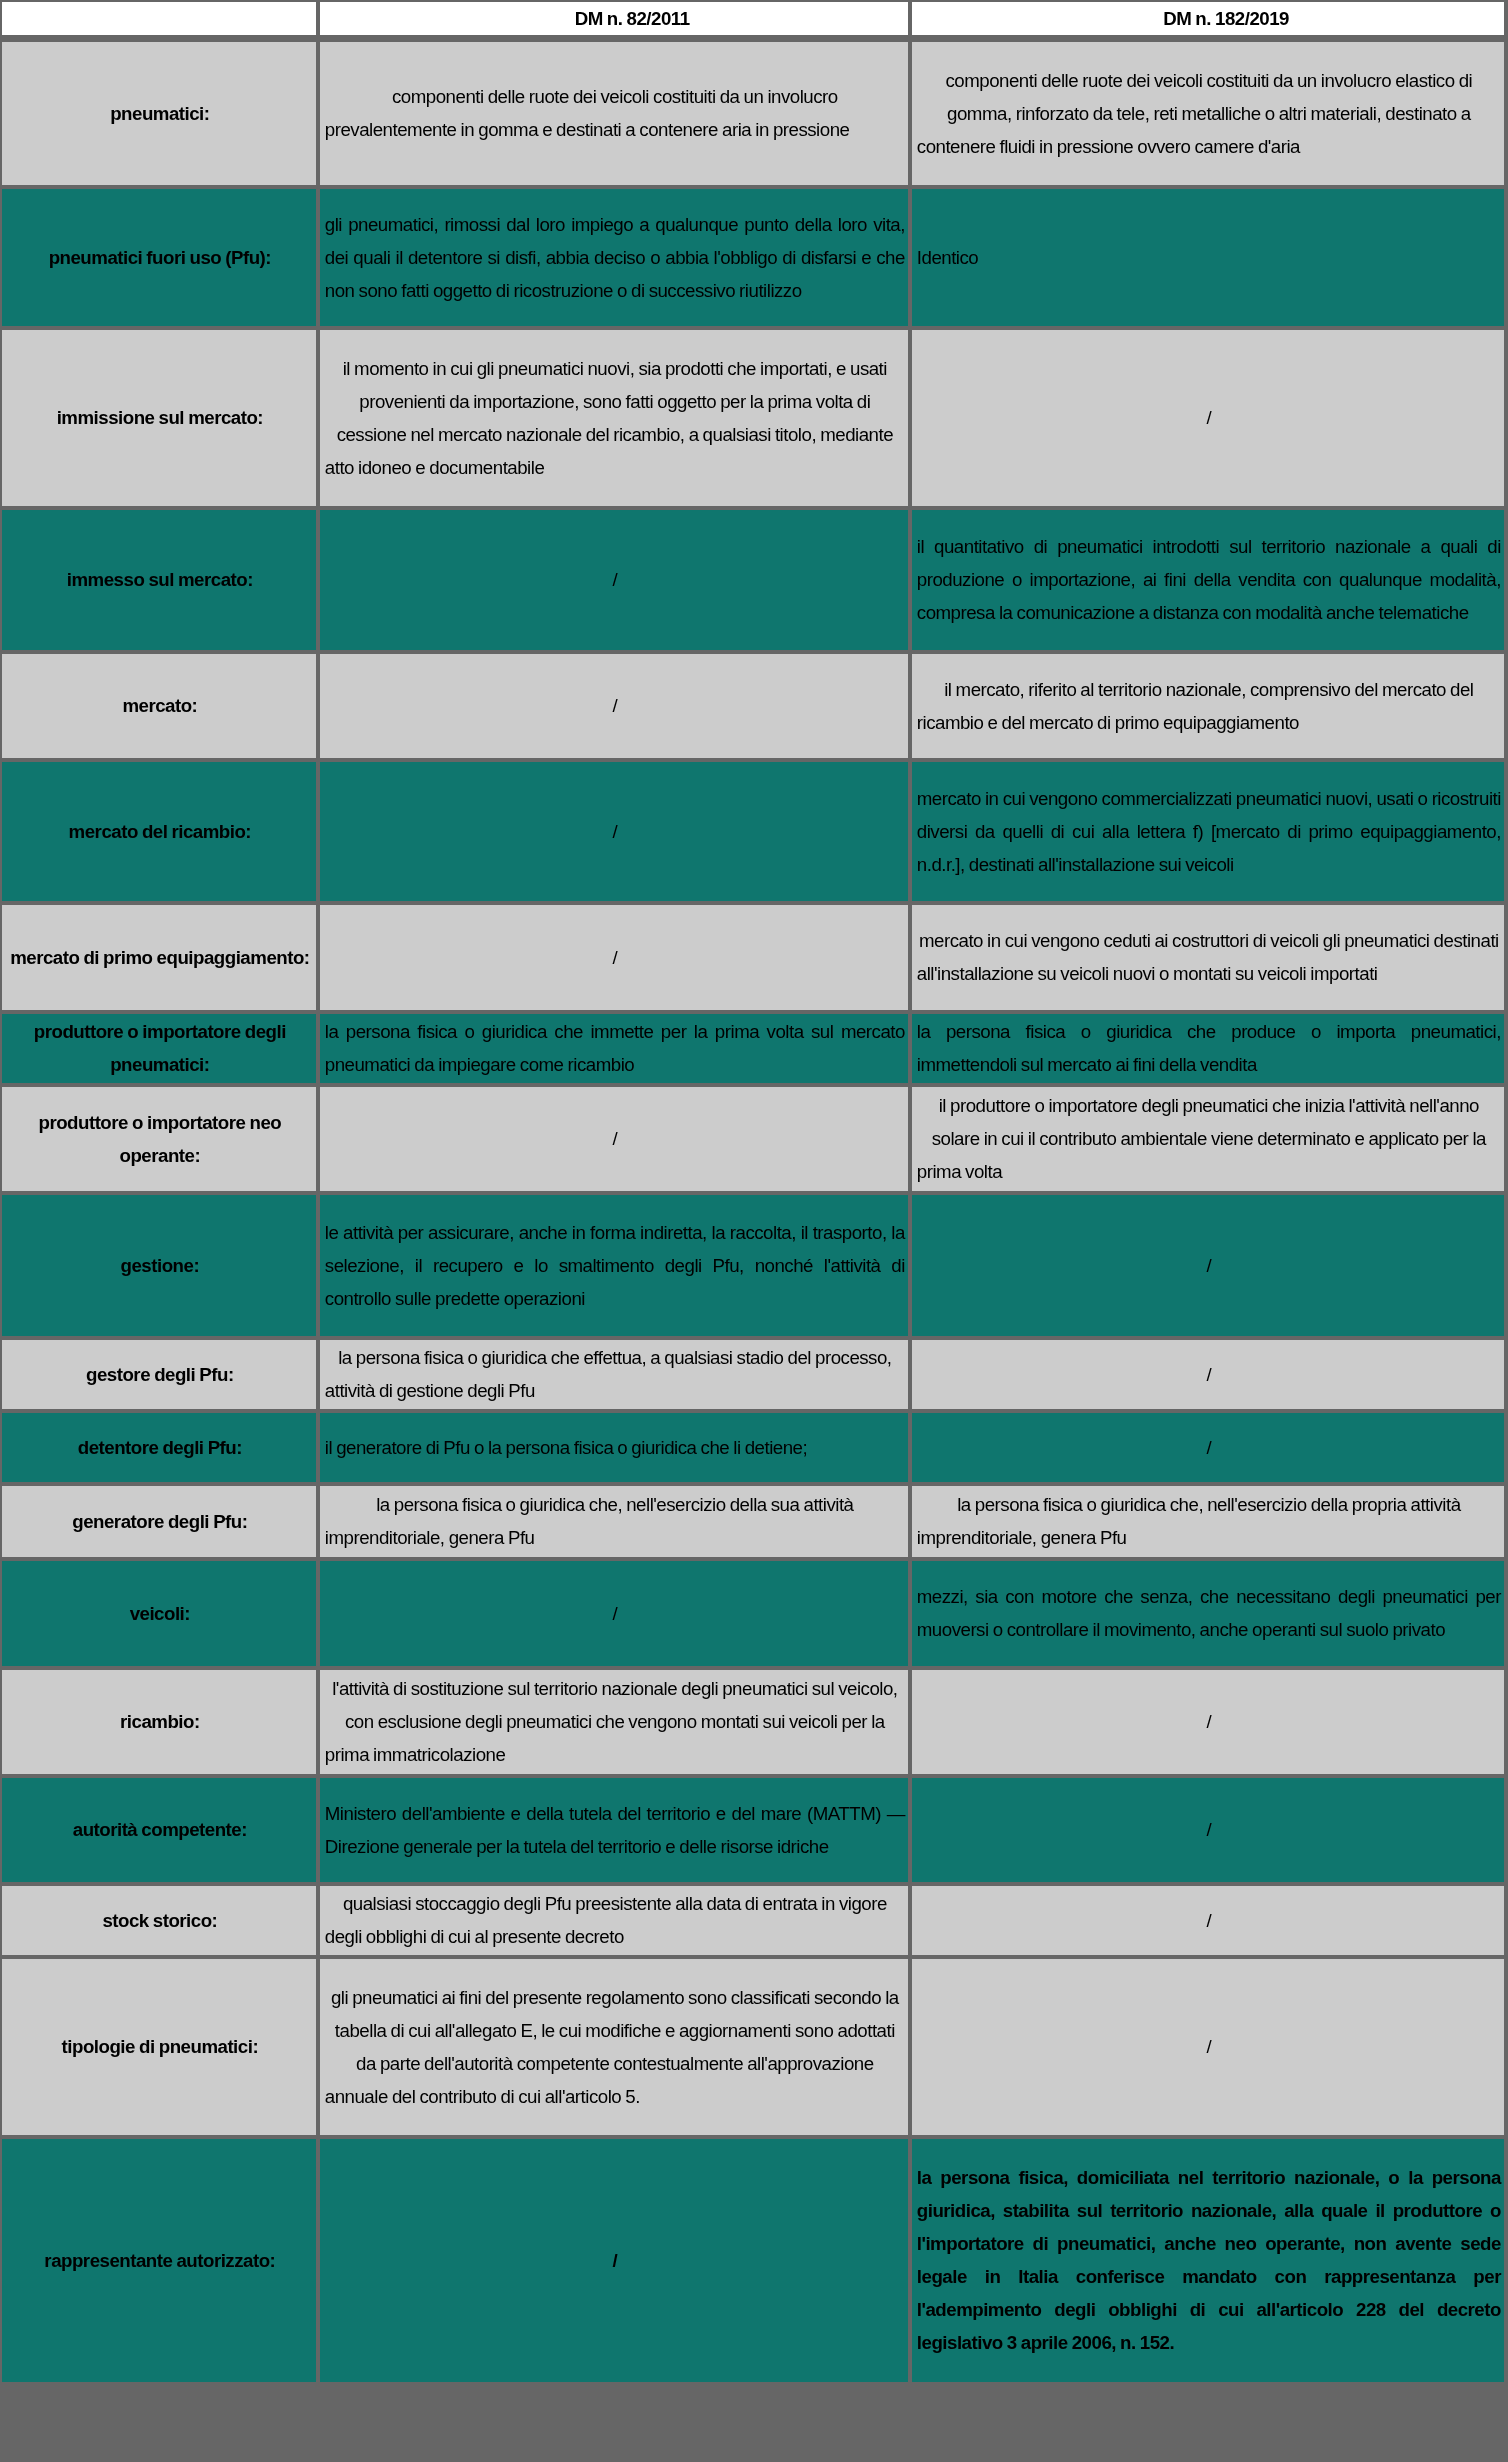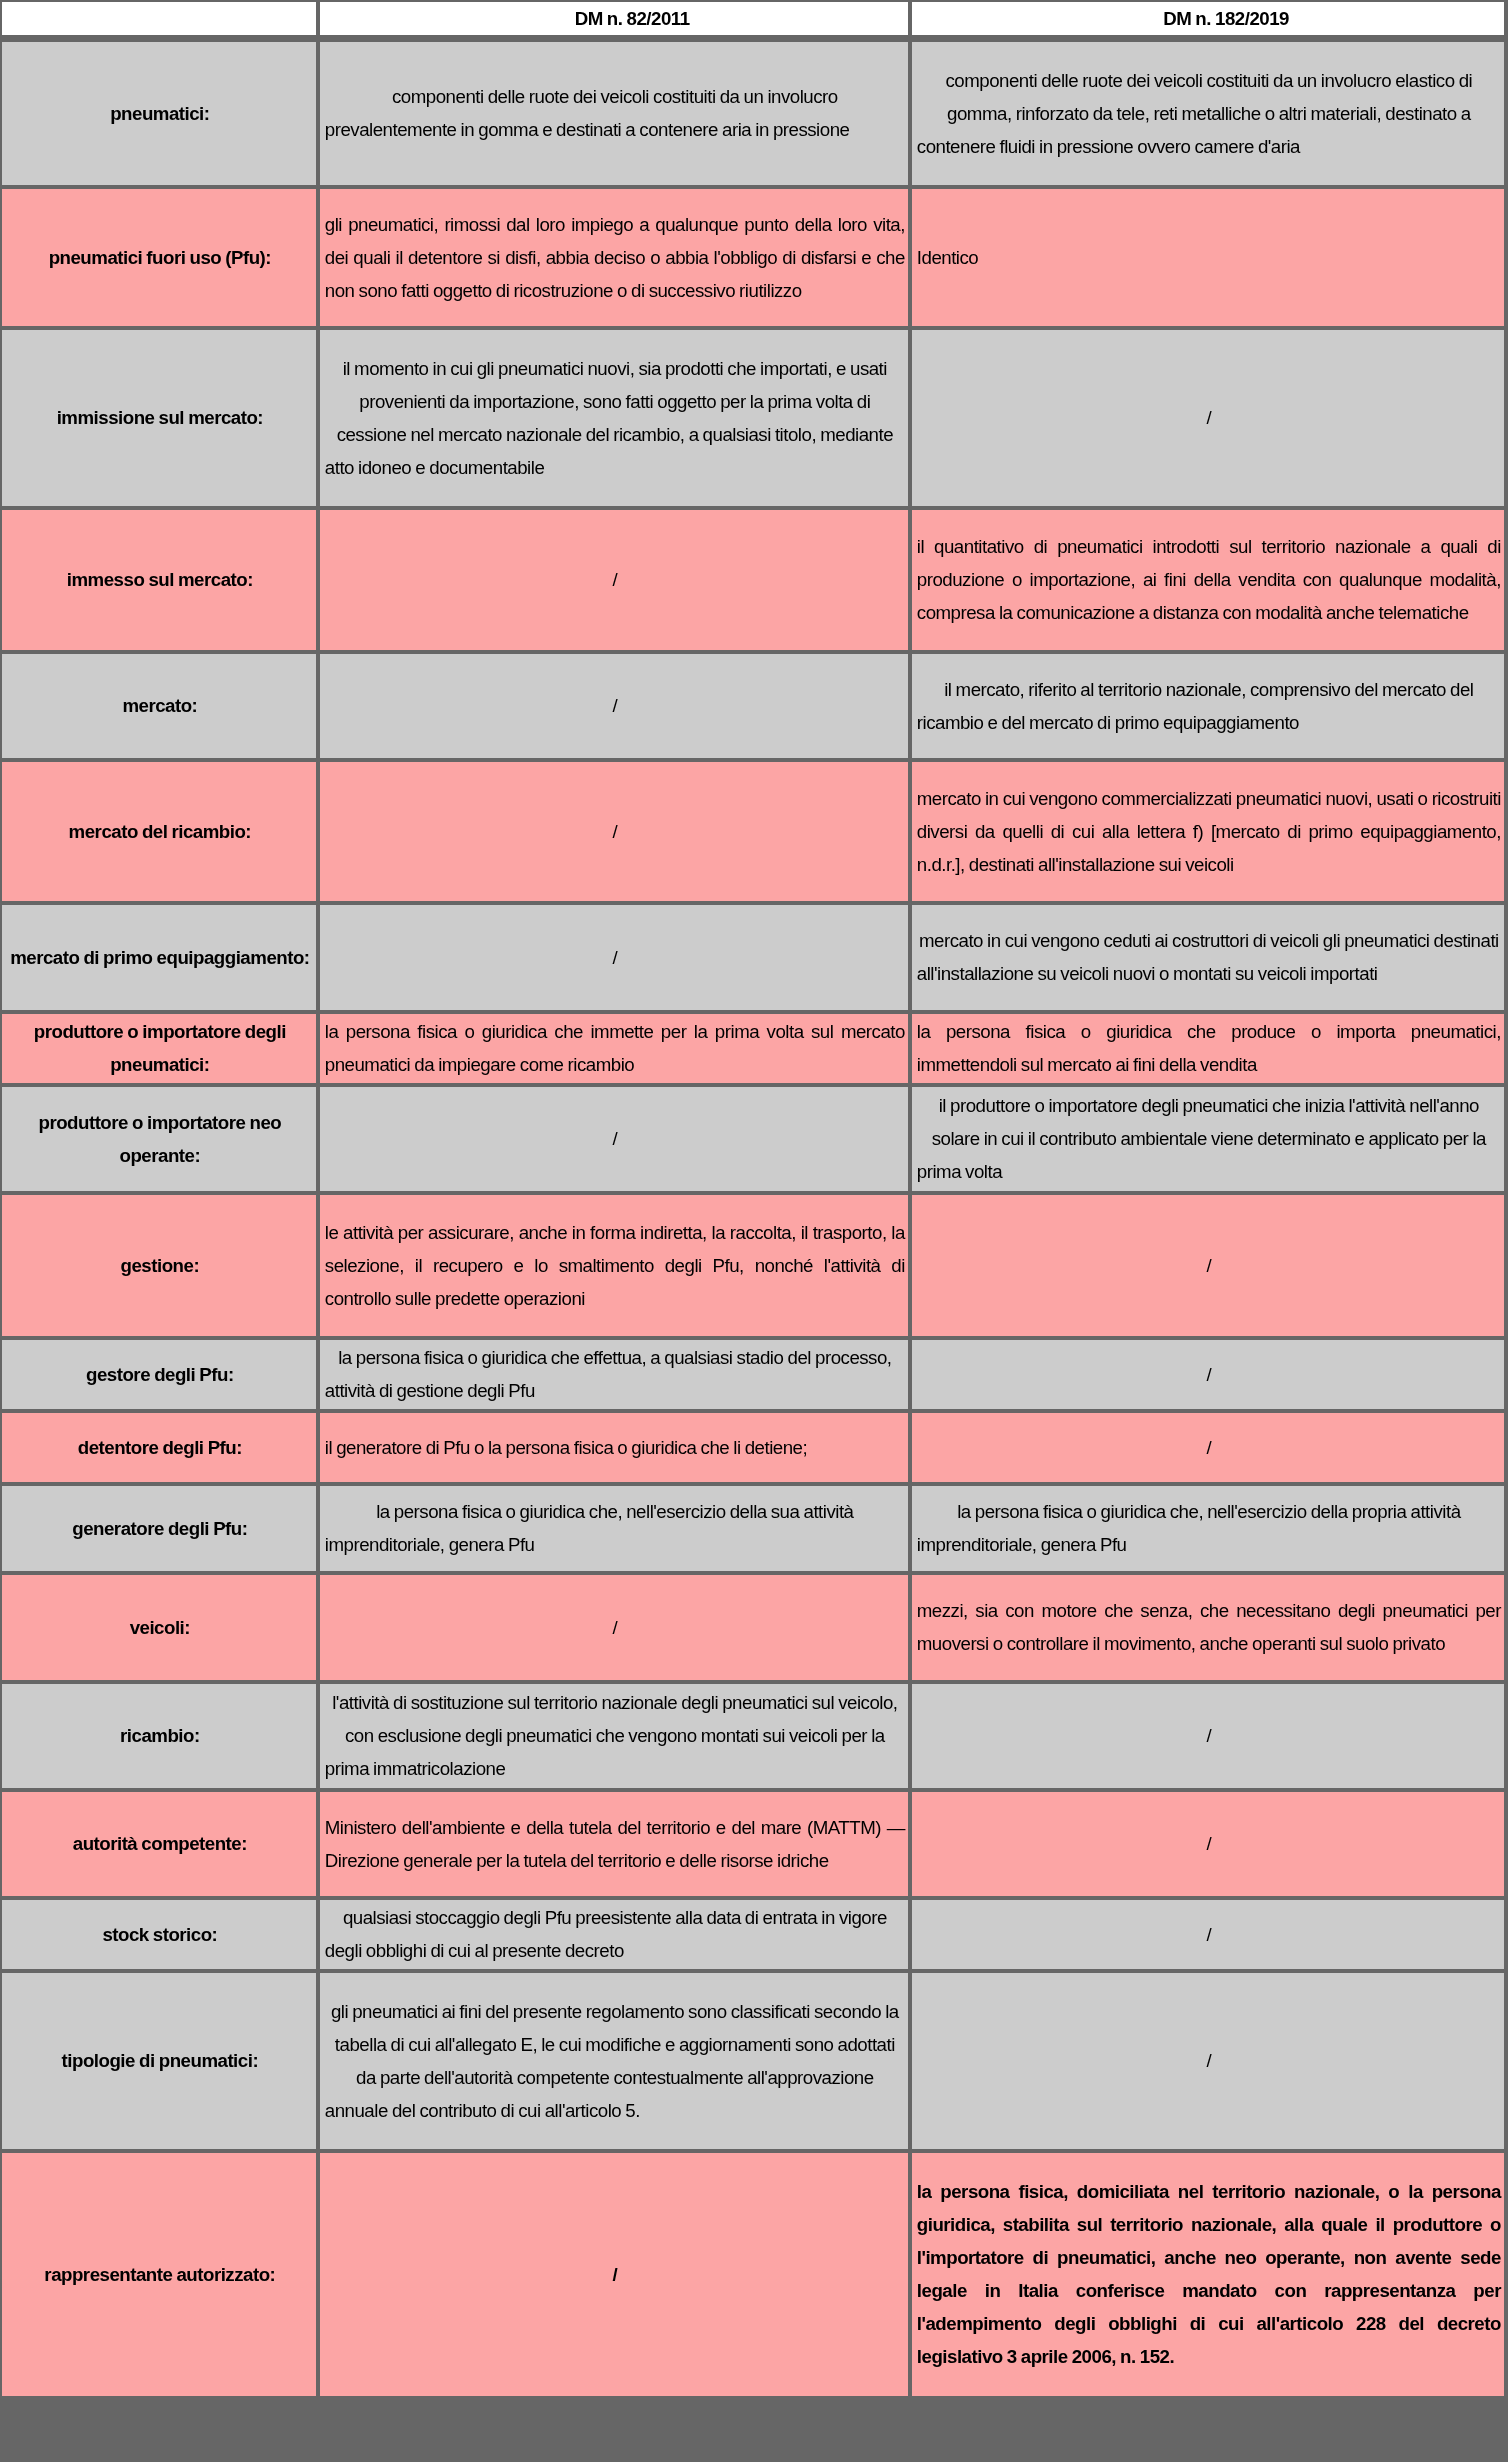--- a/index.html
+++ b/index.html
@@ -42,7 +42,7 @@
   td.slash { text-align: center; }
   td.left { text-align: left; }
   tr.g td { background: #cccccc; text-align: center; }
-  tr.w td { background: #fca5a5; }
+  tr.w td { background: #0f766e; }
   tr.last td { border-bottom: none; font-weight: bold; }
 </style>
 </head>

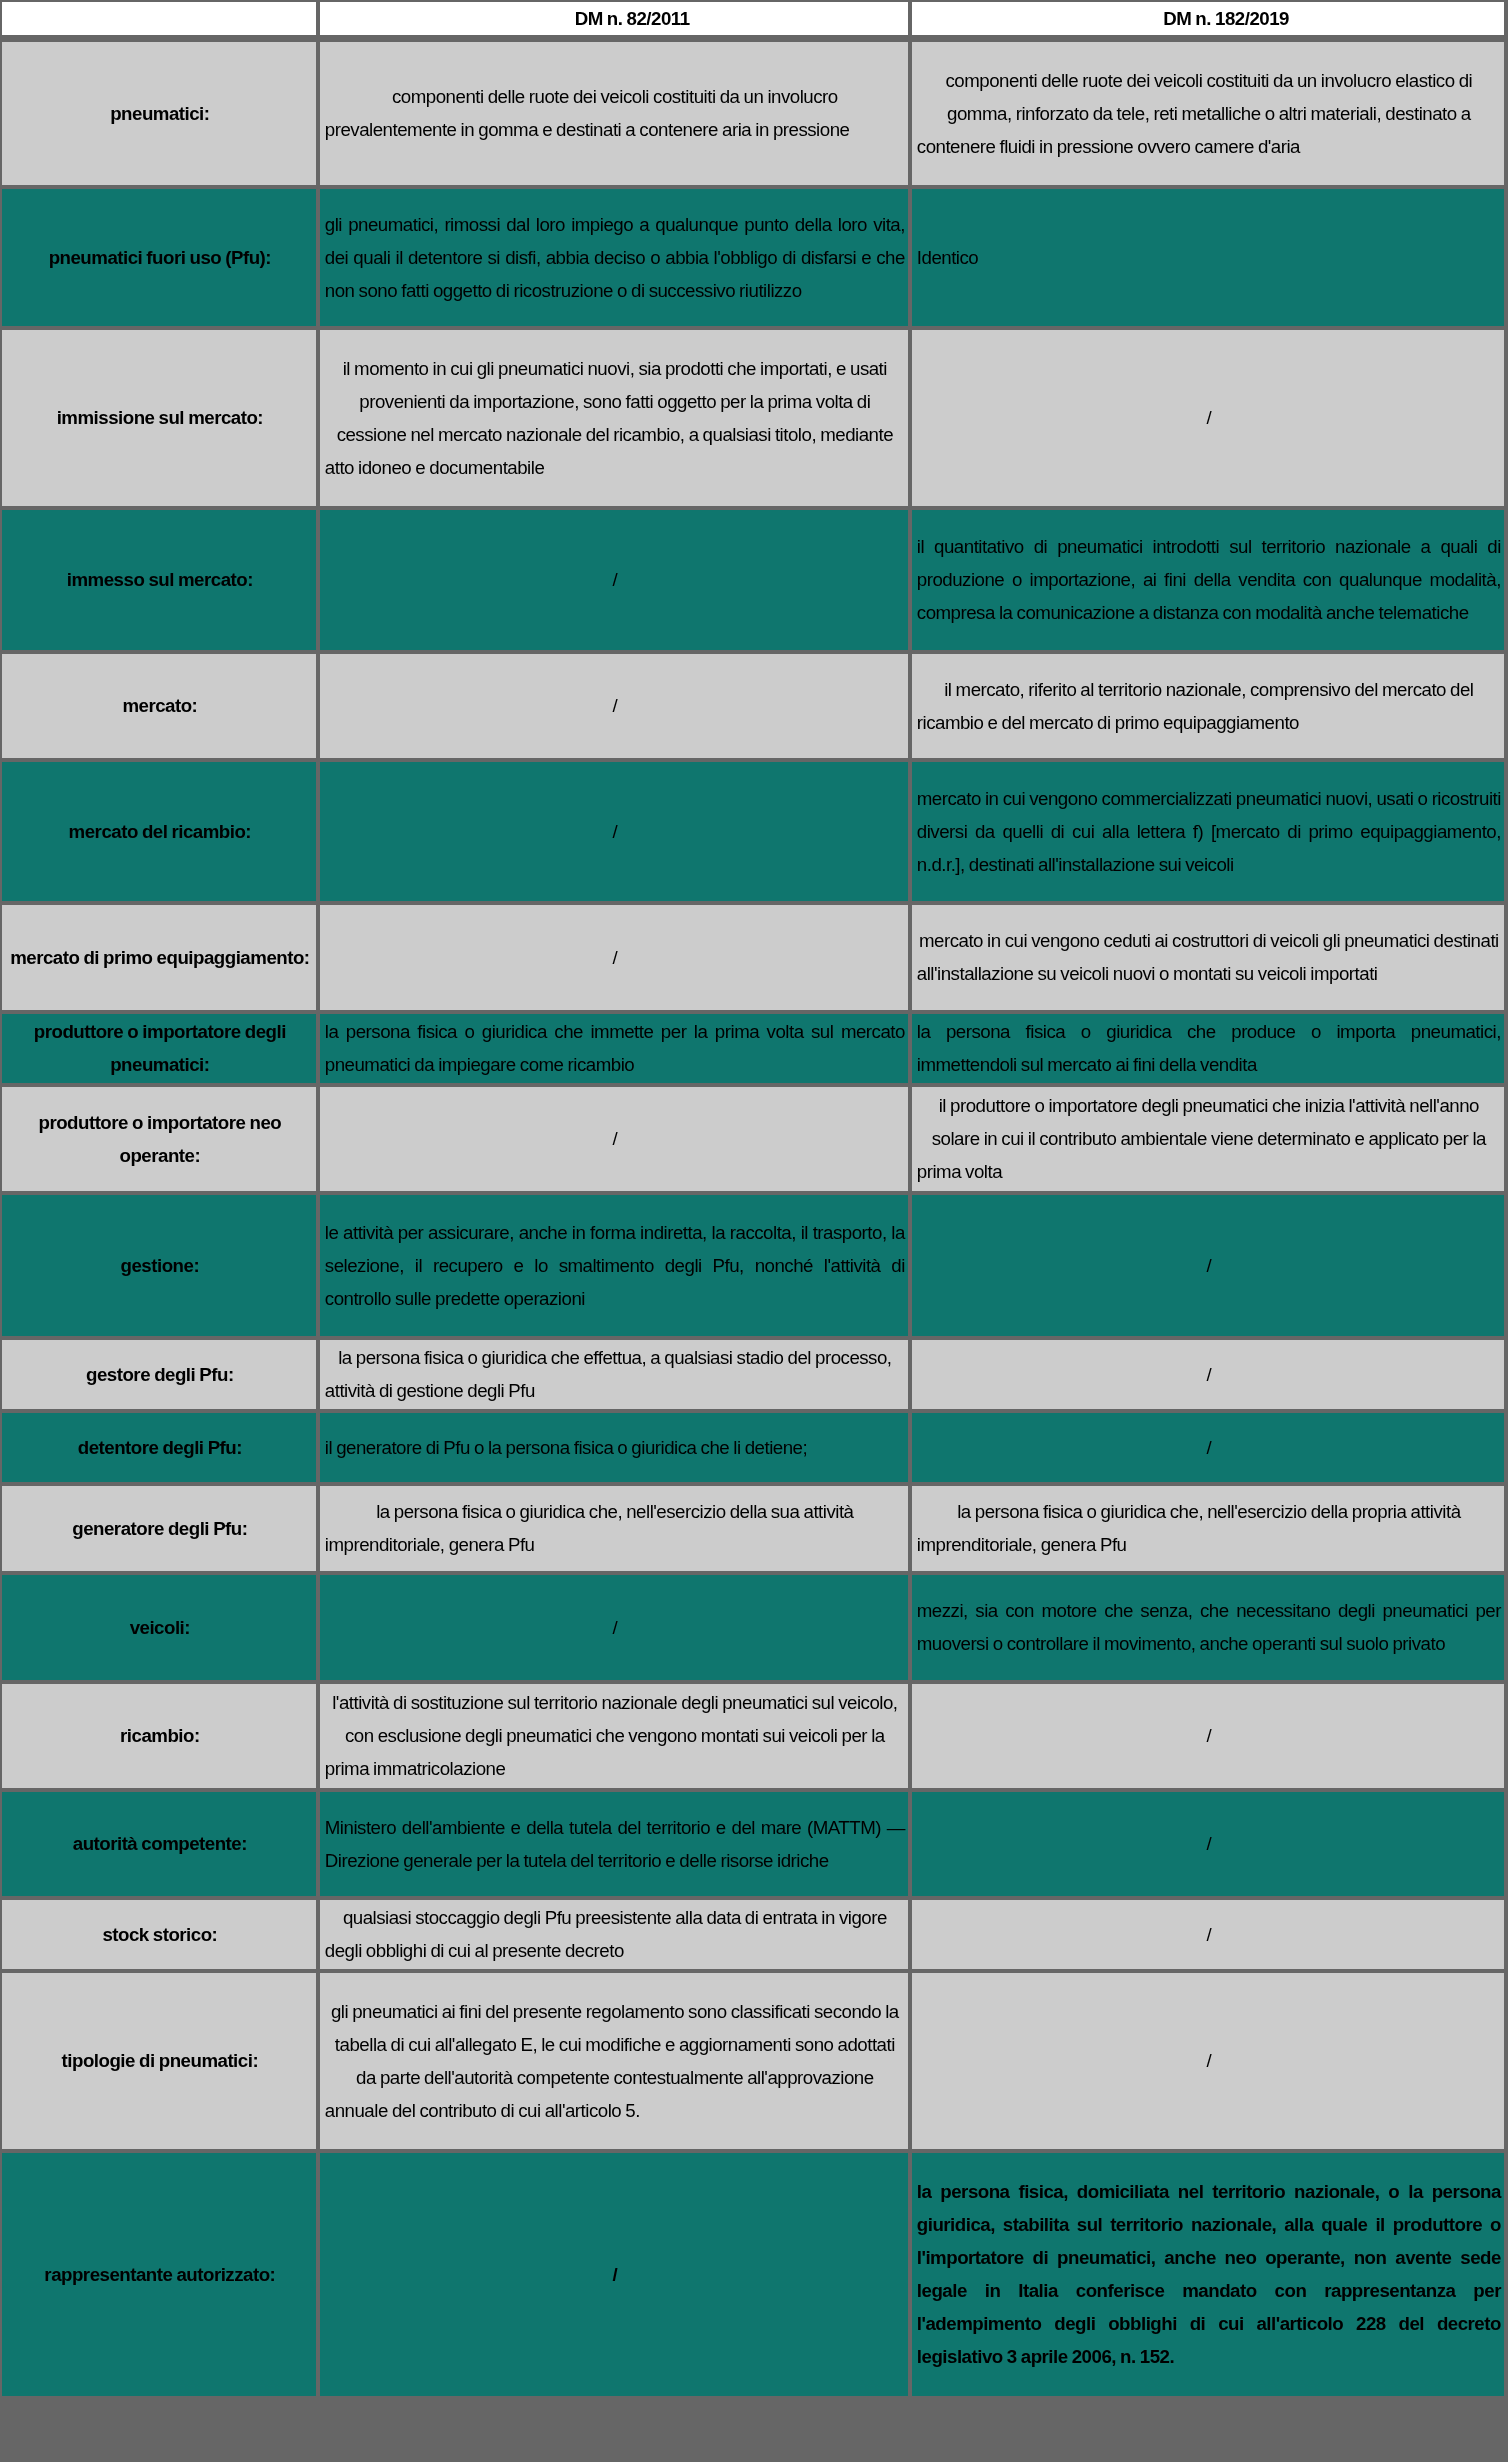--- a/index.html
+++ b/index.html
@@ -121,7 +121,7 @@
       <td class="left">il generatore di Pfu o la persona fisica o giuridica che li detiene;</td>
       <td class="slash">/</td>
     </tr>
-    <tr class="g" style="height:89px">
+    <tr class="g" style="height:75px">
       <td class="label">generatore degli Pfu:</td>
       <td class="body">la persona fisica o giuridica che, nell'esercizio della sua attività imprenditoriale, genera Pfu</td>
       <td class="body">la persona fisica o giuridica che, nell'esercizio della propria attività imprenditoriale, genera Pfu</td>

